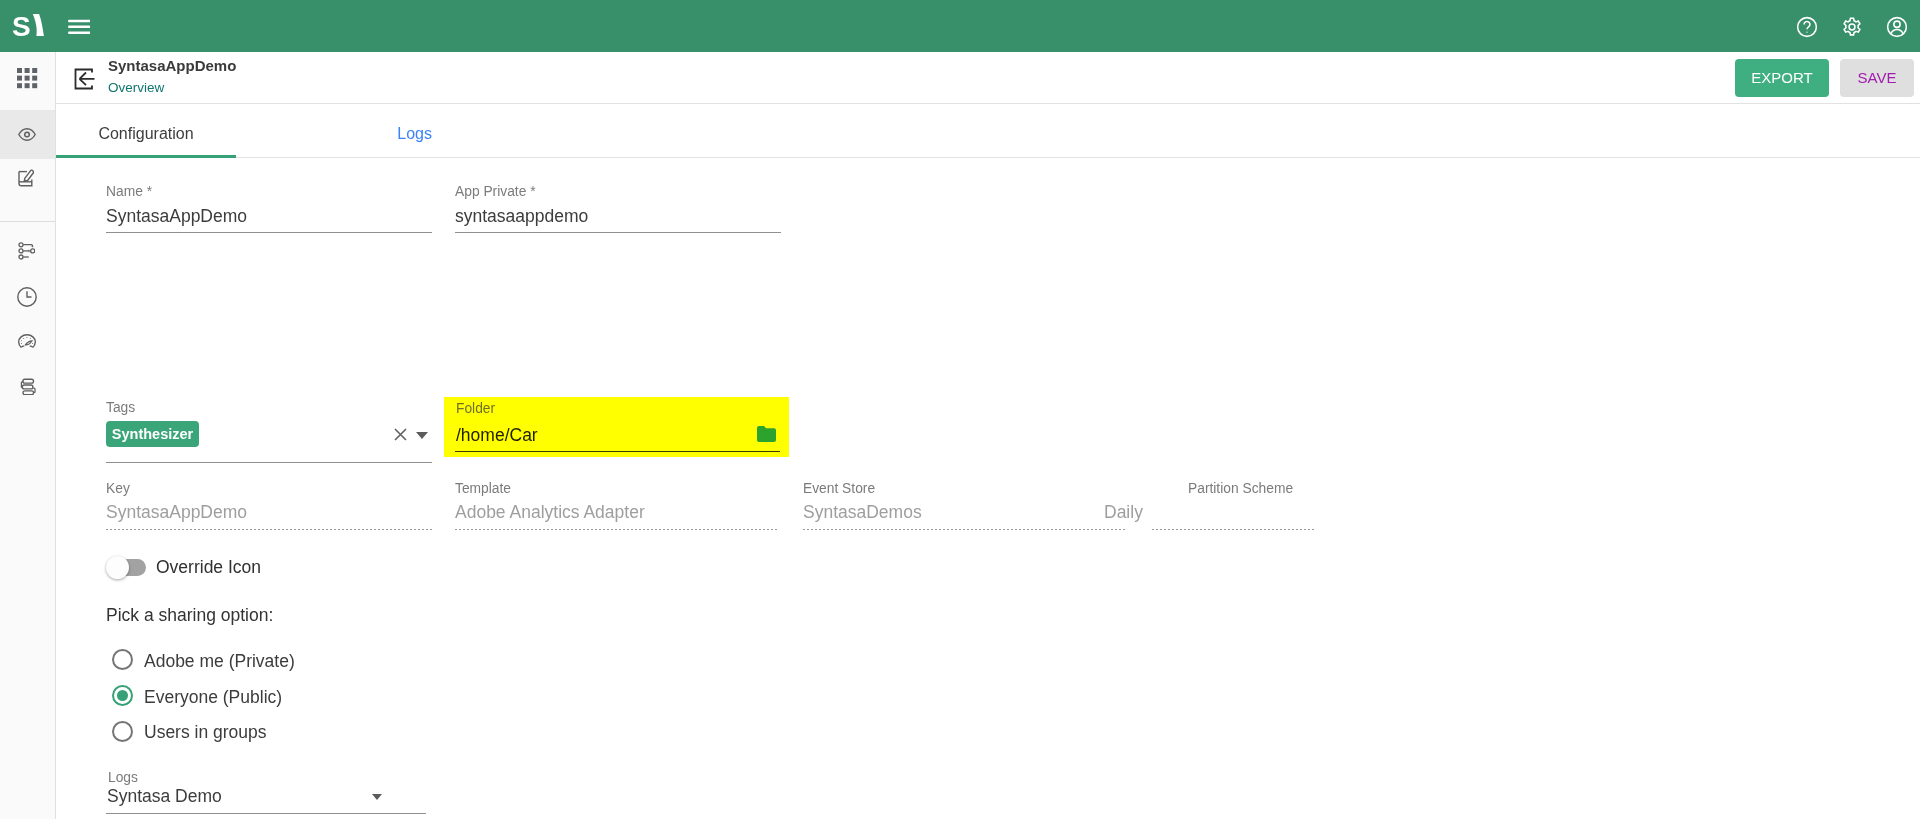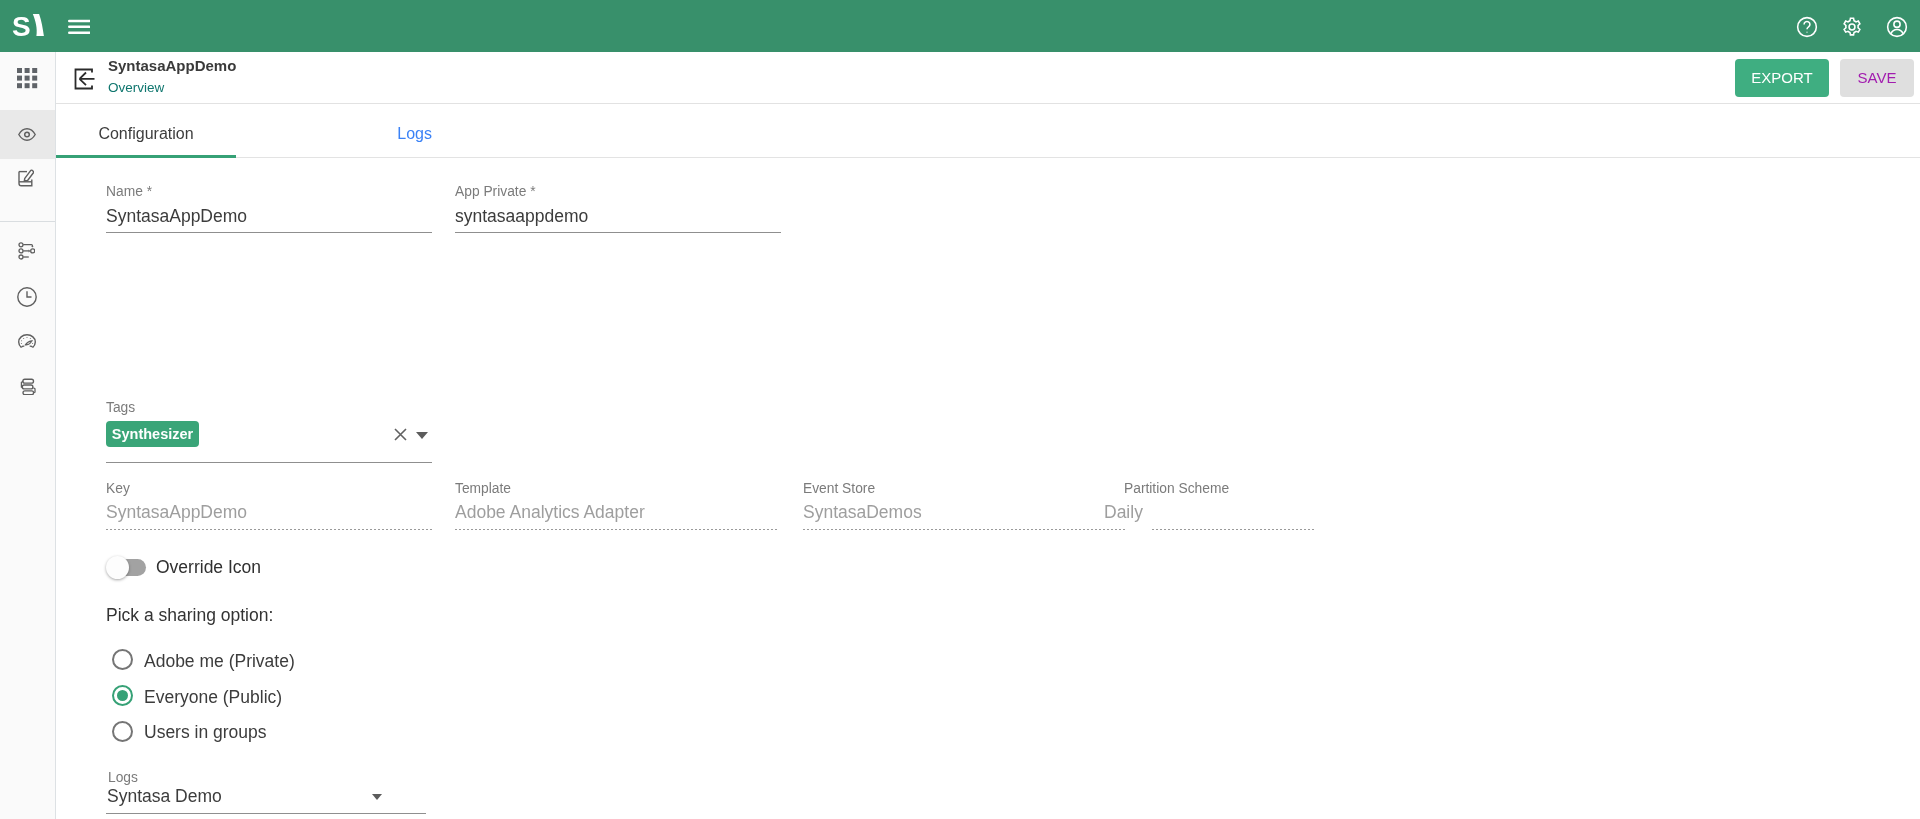--- a/index.html
+++ b/index.html
@@ -206,6 +206,14 @@
   <div class="caret" style="left:416px;top:432px"></div>
   <div class="uline" style="left:106px;top:462px;width:326px"></div>
 
+  <div id="folderhl">
+    <div class="lbl" style="left:12px;top:4px;color:#70702a">Folder</div>
+    <div class="val" style="left:12px;top:27.5px;color:#1f1f00;font-size:17.5px">/home/Car</div>
+    <div id="folder-uline"></div>
+    <svg class="abs" style="left:313px;top:29px" width="19" height="16" viewBox="0 0 19 16" fill="#2ca32c">
+      <path d="M0 2 a2 2 0 0 1 2-2 h5 l2 2.2 h8 a2 2 0 0 1 2 2 V14 a2 2 0 0 1 -2 2 H2 a2 2 0 0 1 -2-2 Z"></path>
+    </svg>
+  </div>
 
   <div class="lbl" style="left:106px;top:481px">Key</div>
   <div class="dval" style="left:106px;top:501.5px">SyntasaAppDemo</div>

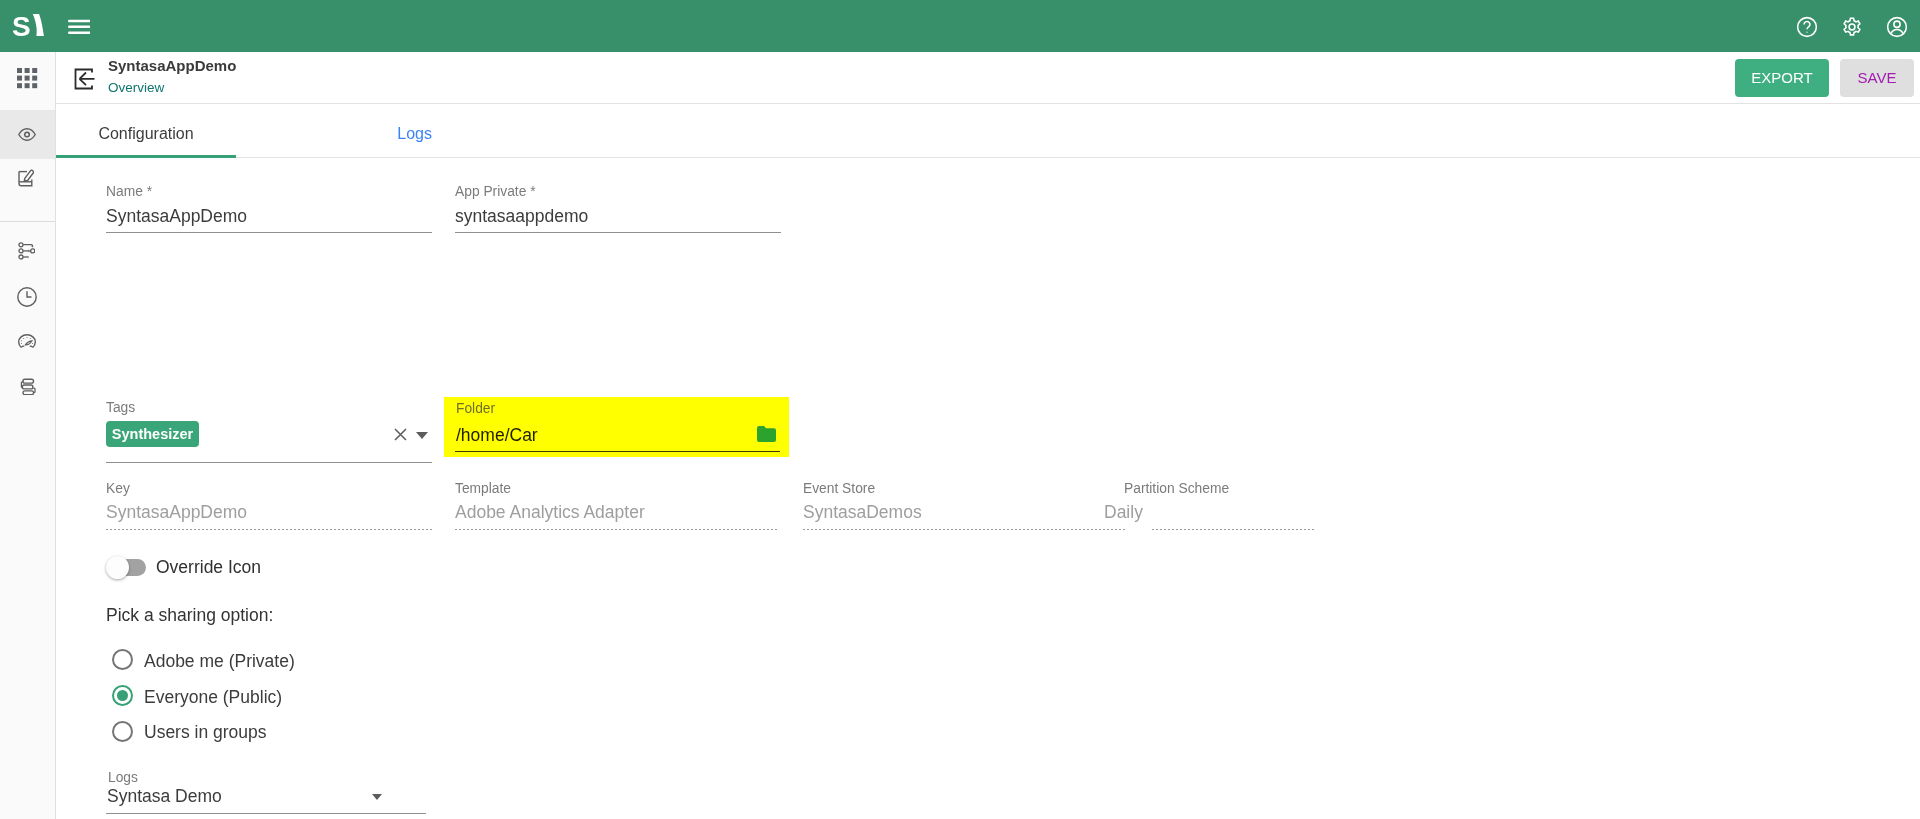--- a/index.html
+++ b/index.html
@@ -227,7 +227,7 @@
   <div class="dval" style="left:803px;top:501.5px">SyntasaDemos</div>
   <div class="dotline" style="left:803px;top:529px;width:323px"></div>
 
-  <div class="lbl" style="left:1124px;top:481px">Partition Scheme</div>
+  <div class="lbl" style="left:1188px;top:481px">Partition Scheme</div>
   <div class="dval" style="left:1104px;top:501.5px">Daily</div>
   <div class="dotline" style="left:1152px;top:529px;width:163px"></div>
 

